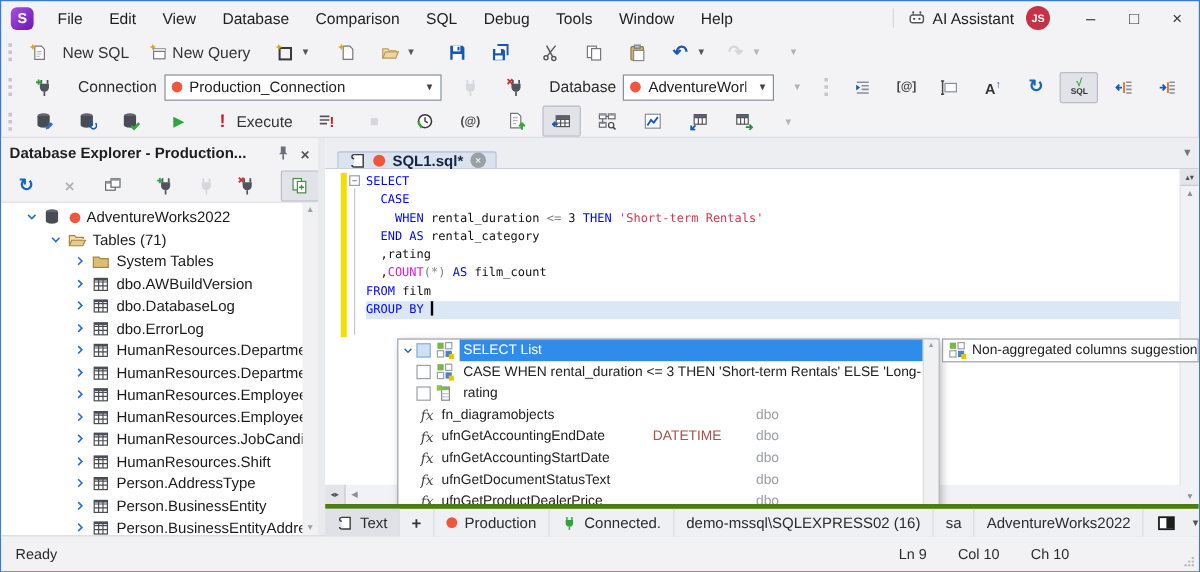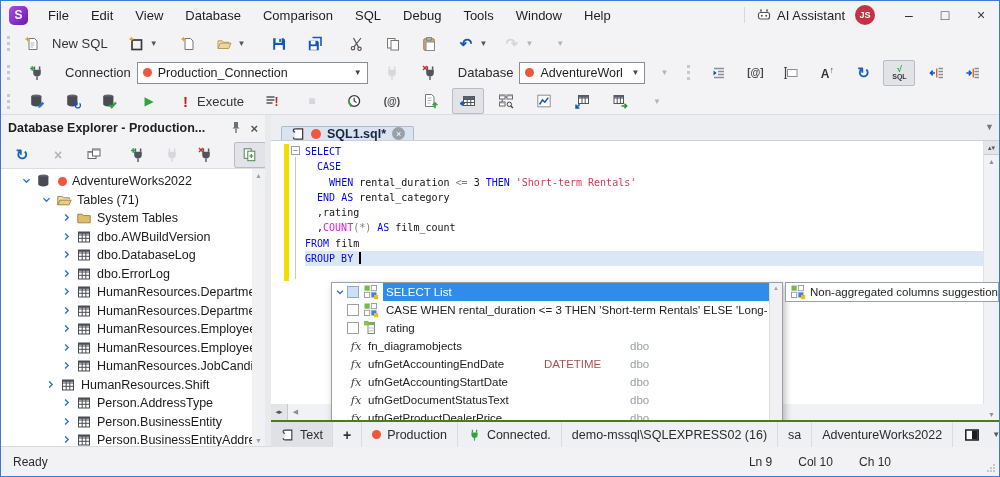--- a/index.html
+++ b/index.html
@@ -182,6 +182,17 @@
         </span>
         <span>New SQL</span>
       </div>
+      <div class="tbtn" style="margin-left: 8px;">
+        <span class="ic">
+          <svg width="16" height="16" viewBox="0 0 16 16" xmlns="http://www.w3.org/2000/svg">
+            <rect x="4" y="4.5" width="9.5" height="8.5" fill="#fff" stroke="#777"></rect>
+            <rect x="4" y="4.5" width="9.5" height="2.4" fill="#dfe3ea"></rect>
+            <path d="M4 6.9h9.5" stroke="#777"></path>
+            <path d="M3.4 0.4l.8 1.9 1.9.8-1.9.8-.8 1.9-.8-1.9L.7 3.1l1.9-.8z" fill="#e8a400"></path>
+          </svg>
+        </span>
+        <span>New Query</span>
+      </div>
       <div class="tbtn" style="margin-left: 12px;">
         <span class="ic">
           <svg width="16" height="16" viewBox="0 0 16 16" xmlns="http://www.w3.org/2000/svg">

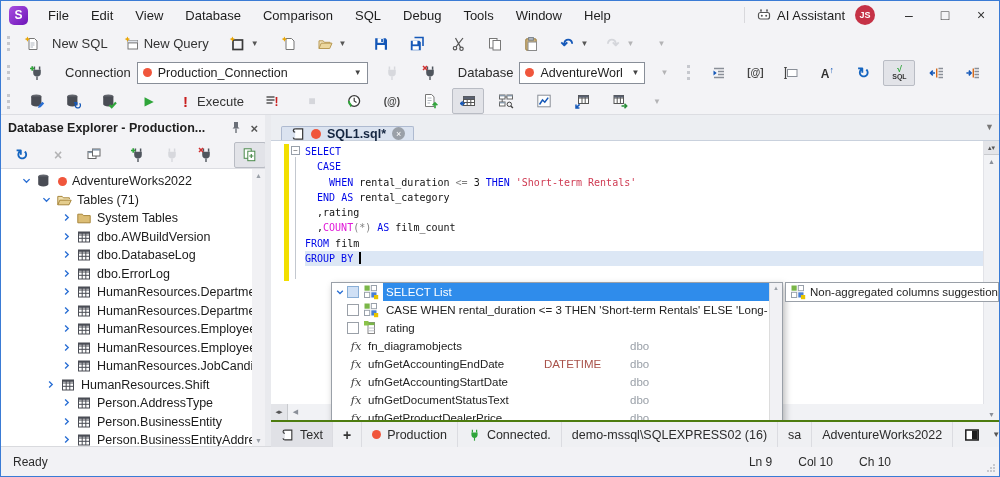--- a/index.html
+++ b/index.html
@@ -725,7 +725,7 @@
               </svg></span>
             <span>HumanResources.JobCandidate</span>
           </div>
-          <div class="trow" style="padding-left: 44px;">
+          <div class="trow" style="padding-left: 60px;">
             <span class="chev"><svg width="16" height="16" viewBox="0 0 16 16" xmlns="http://www.w3.org/2000/svg">
                 <path d="M6 3.5l4.5 4.5L6 12.5" fill="none" stroke="#2a6fd4" stroke-width="2"></path>
               </svg></span>

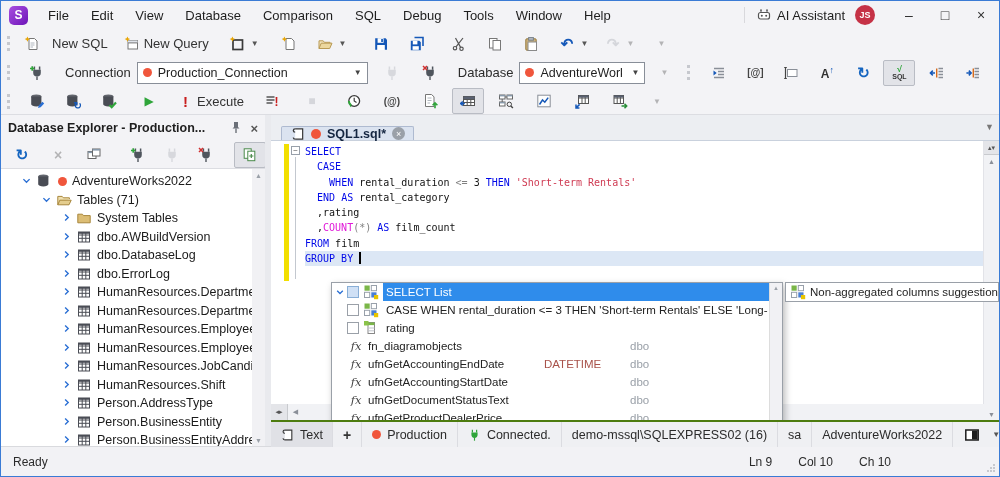--- a/index.html
+++ b/index.html
@@ -118,7 +118,7 @@
         display:flex;align-items:center;font-size:11.5px;gap:4px;padding:0 4px;z-index:5;box-sizing:border-box;white-space:nowrap}
   #hint .pic{margin:0}
   
-  #docbar{position:absolute;left:0;right:0;bottom:0;height:27px;background:#eff0f3;border-top:2px solid #4d7c0f;
+  #docbar{position:absolute;left:0;right:0;bottom:0;height:27px;background:#eff0f3;border-top:4px solid #4d7c0f;
           display:flex;align-items:stretch;font-size:12.5px;z-index:7;box-sizing:border-box}
   .dseg{display:flex;align-items:center;padding:0 10px;border-right:1px solid #dbdce1;gap:6px;color:#2b2b2b;white-space:nowrap}
   #dtab{background:#e0e1e6;padding:0 9px}

